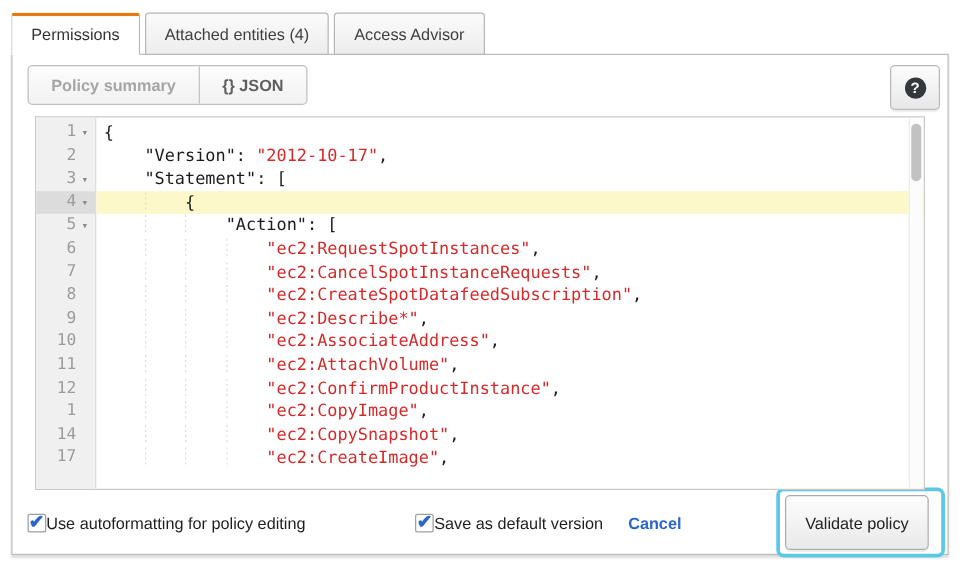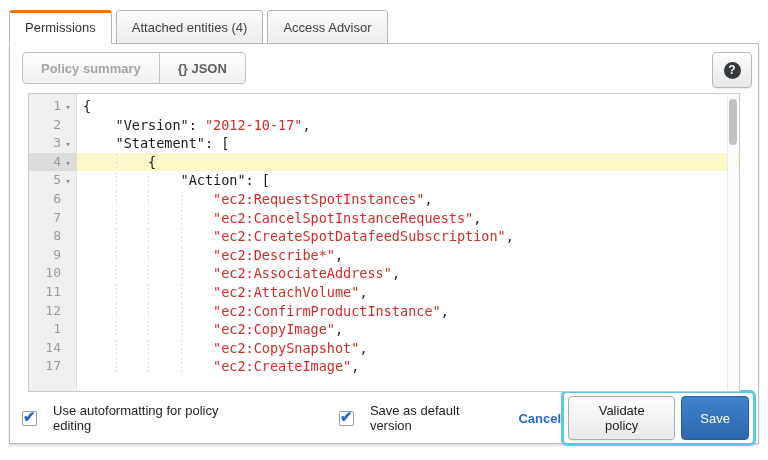--- a/index.html
+++ b/index.html
@@ -74,7 +74,7 @@
   .checkbox{width:15px; height:15px; border:1px solid #9f9f9f; border-radius:2px; background:#fff;
     position:relative; flex:0 0 15px;}
   .checkbox .tick{position:absolute; left:0px; top:-4px; color:var(--link); font-size:15px; font-weight:bold;}
-  .checkline .lbl{margin-left:16px; color:#1e1e1e;}
+  .checkline .lbl{color:#1e1e1e;}
   .cb2{margin-left:88px;}
   .cancel{margin-left:20px; color:var(--link); font-weight:bold; text-decoration:none; cursor:pointer;}
   .action-ring{margin-left:auto; border:3px solid var(--focus); border-radius:6px; padding:3px 4px;

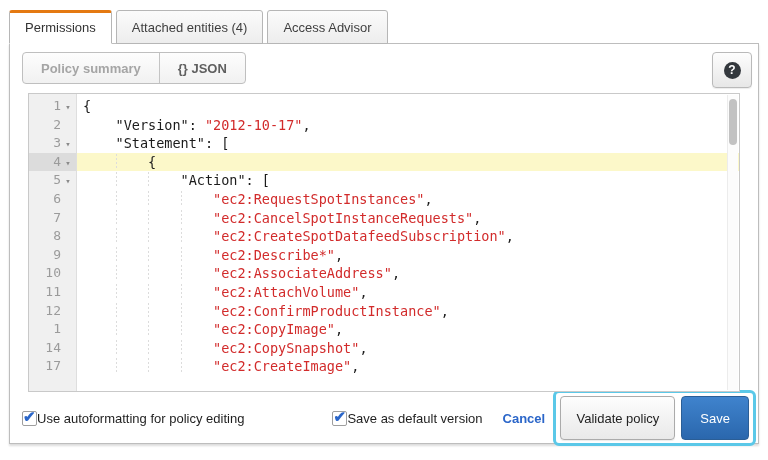--- a/index.html
+++ b/index.html
@@ -164,7 +164,6 @@
       <a class="cancel">Cancel</a>
       <div class="action-ring">
         <button class="btn btn-validate">Validate policy</button>
-        <button class="btn btn-save">Save</button>
       </div>
     </div>
 

